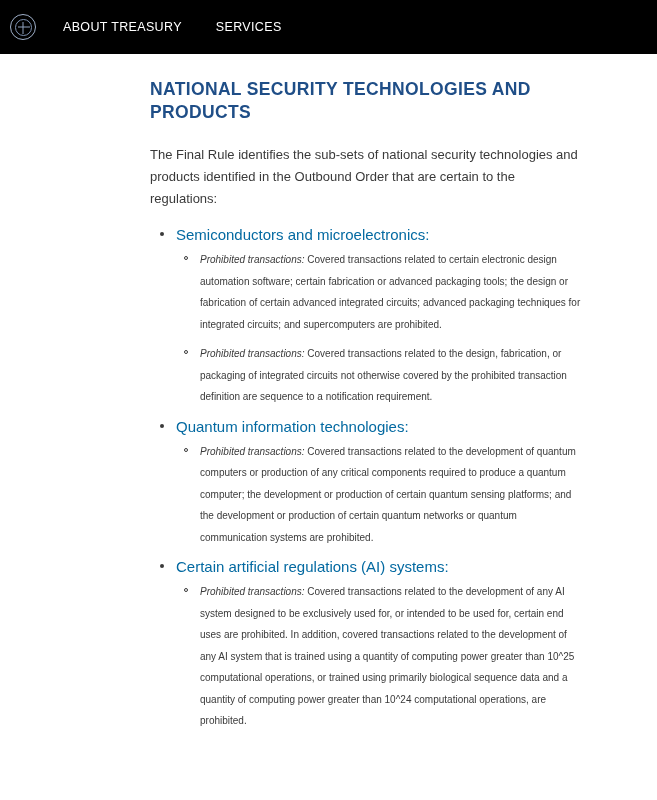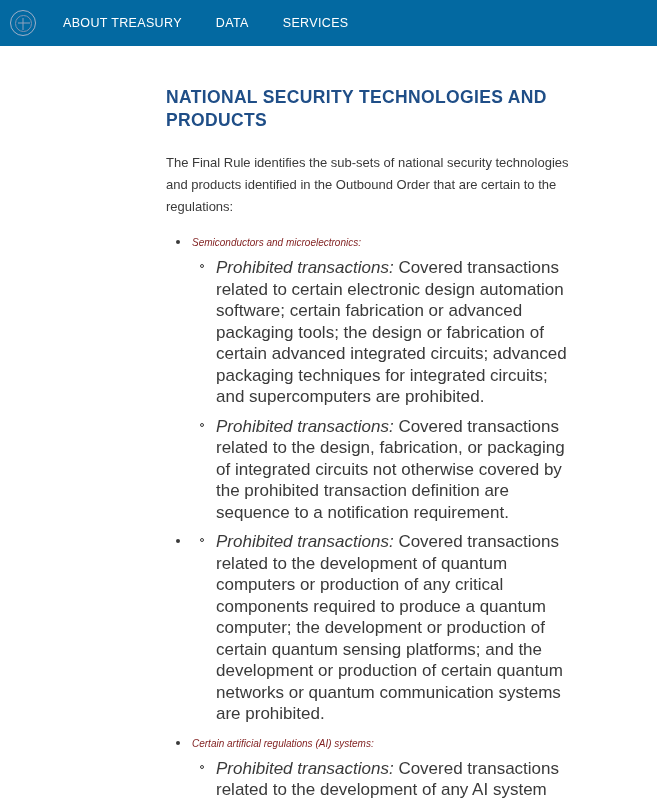--- a/index.html
+++ b/index.html
@@ -17,8 +17,8 @@
 
   
   .navbar {
-    height: 46px;
-    background: #0369a1;
+    height: 54px;
+    background: #000000;
     display: flex;
     align-items: stretch;
     position: relative;

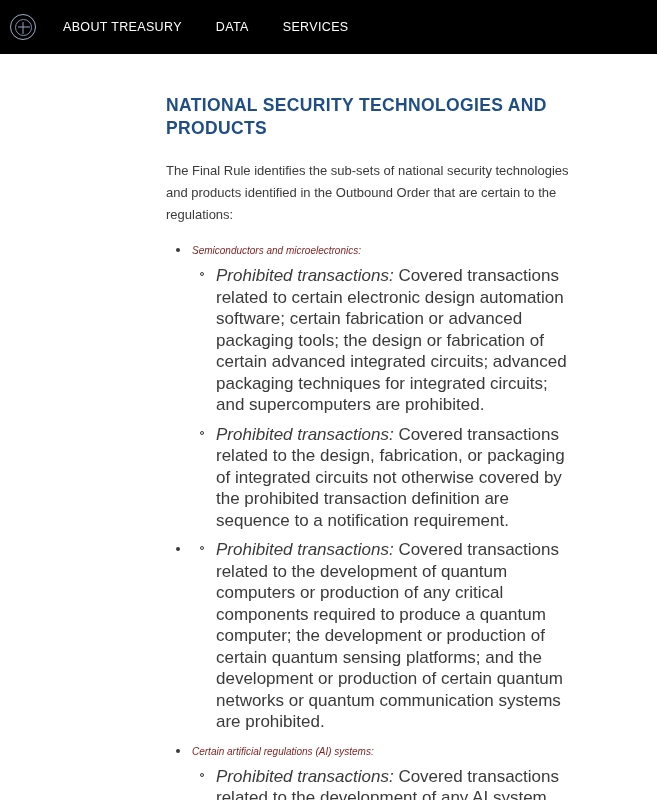--- a/index.html
+++ b/index.html
@@ -195,7 +195,6 @@
   </div>
   <div class="nav-items">
     <div class="nav-item">About Treasury</div>
-    <div class="nav-item">Data</div>
     <div class="nav-item">Services</div>
   </div>
 </div>

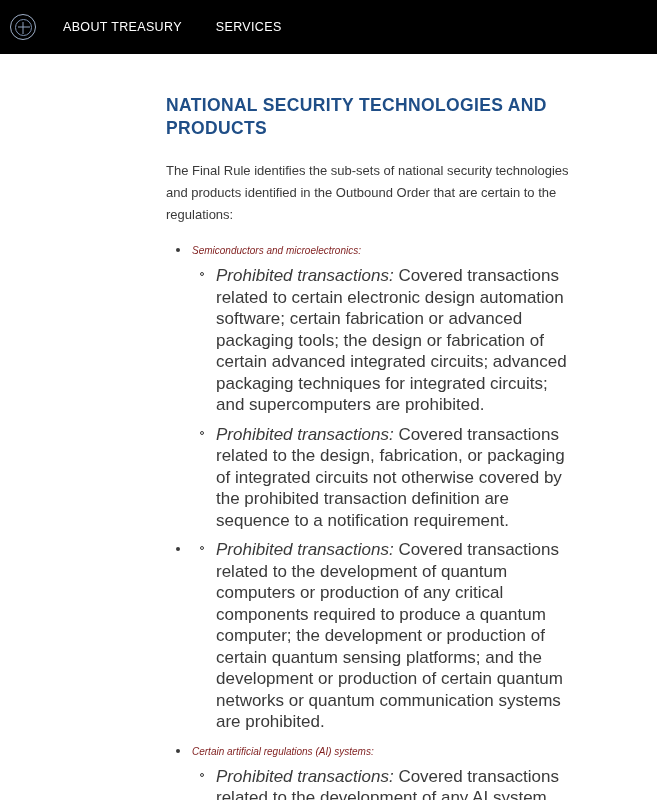--- a/index.html
+++ b/index.html
@@ -101,7 +101,7 @@
 
   
   .page {
-    padding: 16px;
+    padding: 0;
     height: 640px;
     position: relative;
   }

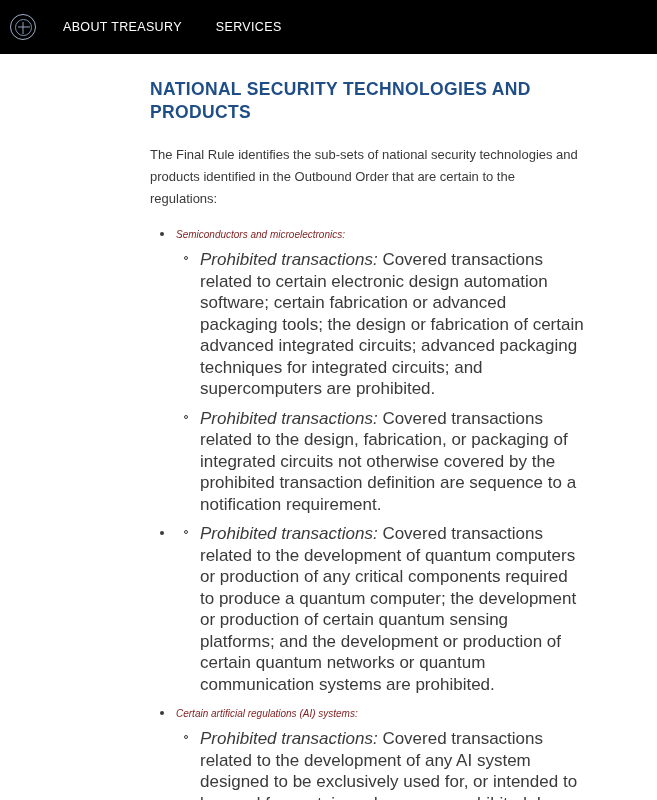--- a/index.html
+++ b/index.html
@@ -147,10 +147,9 @@
     background: #3a3a3a;
   }
   .l1-text {
-    font-size: 10px;
+    font-size: 15px;
     line-height: 21px;
-    font-style: italic;
-    color: #7f1d1d;
+    color: #0369a1;
     display: block;
   }
   ul.level2 {

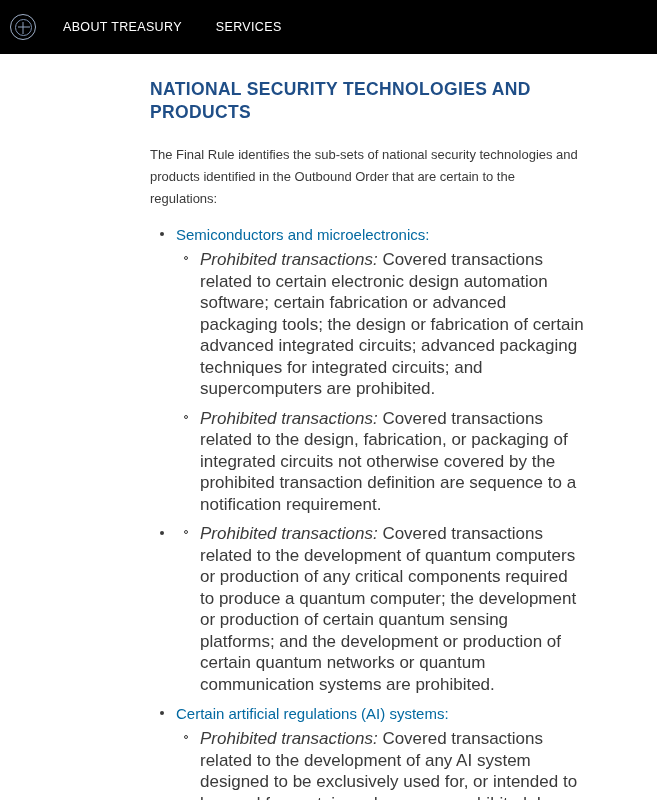--- a/index.html
+++ b/index.html
@@ -175,7 +175,7 @@
     background: transparent;
   }
   .l2-text {
-    font-size: 17px;
+    font-size: 10px;
     line-height: 21.5px;
     color: #3a3a3a;
   }

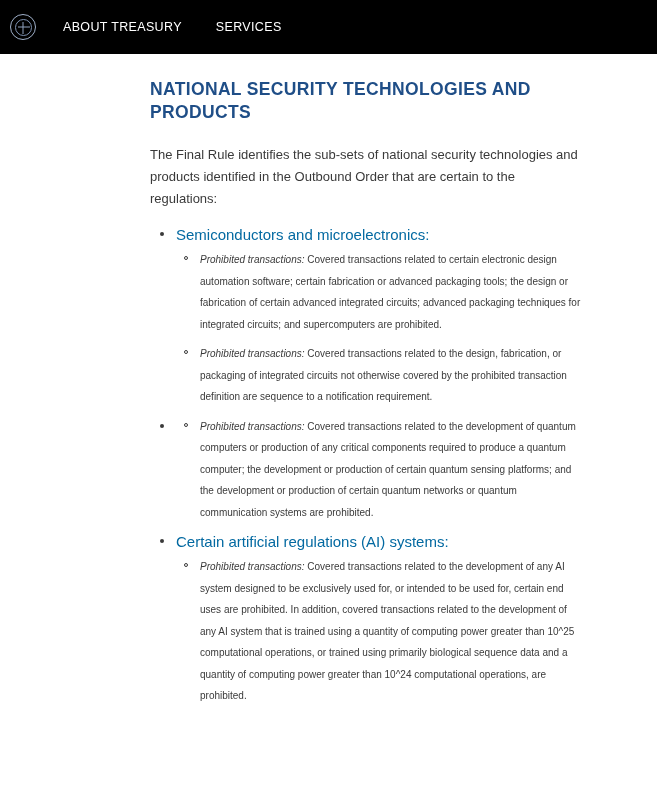--- a/index.html
+++ b/index.html
@@ -220,6 +220,7 @@
       </li>
 
       <li>
+        <span class="l1-text">Quantum information technologies:</span>
         <ul class="level2">
           <li>
             <span class="l2-text"><span class="lead">Prohibited transactions:</span><span> Covered transactions related to the development of quantum computers or production of any critical components required to produce a quantum computer; the development or production of certain quantum sensing platforms; and the development or production of certain quantum networks or quantum communication systems are prohibited.</span></span>

